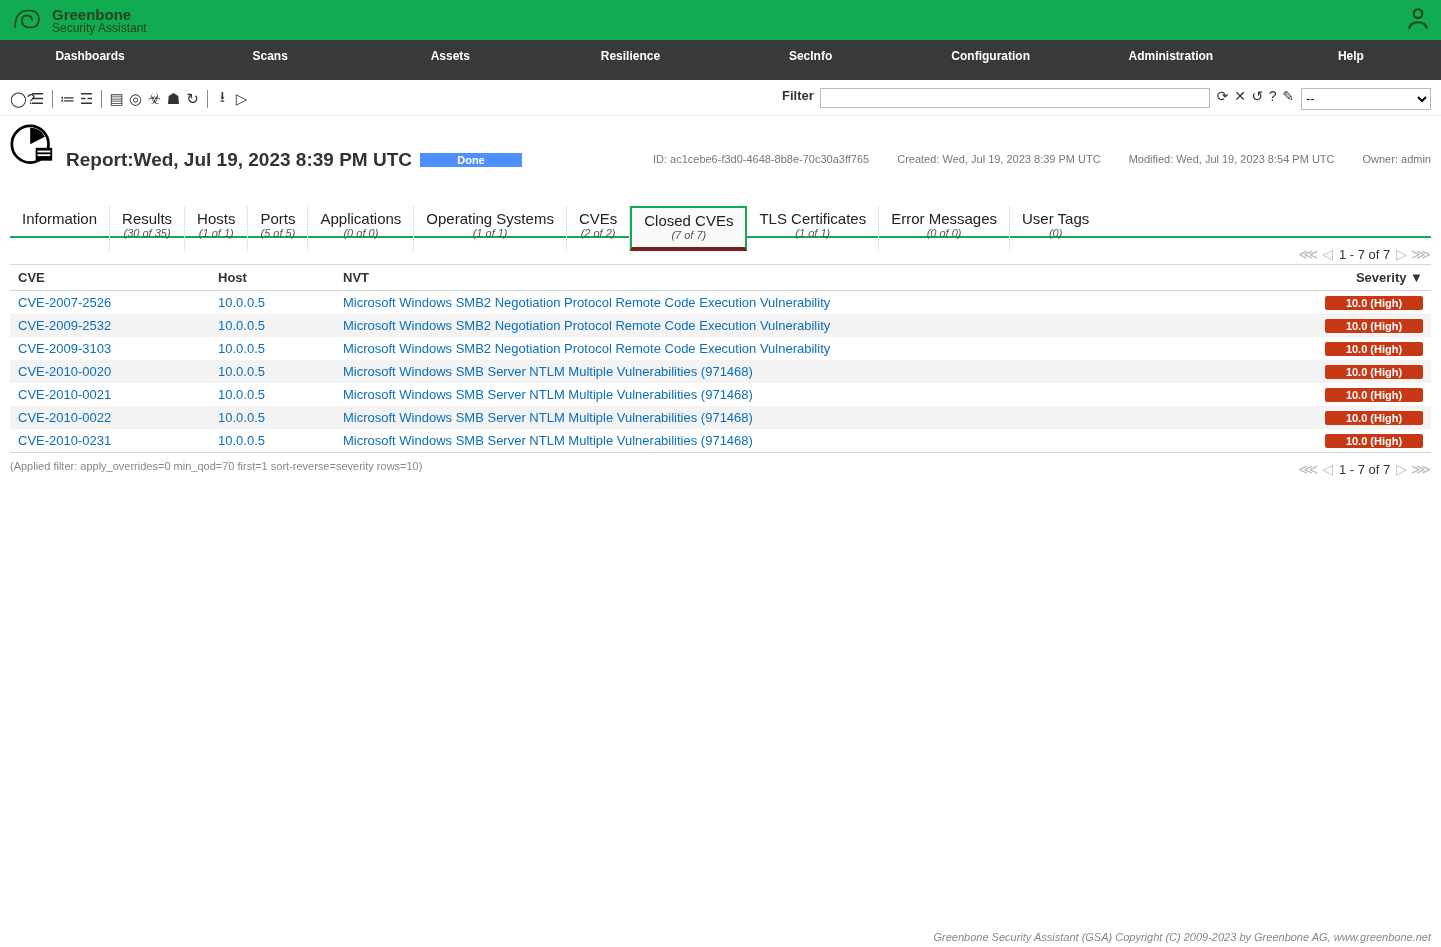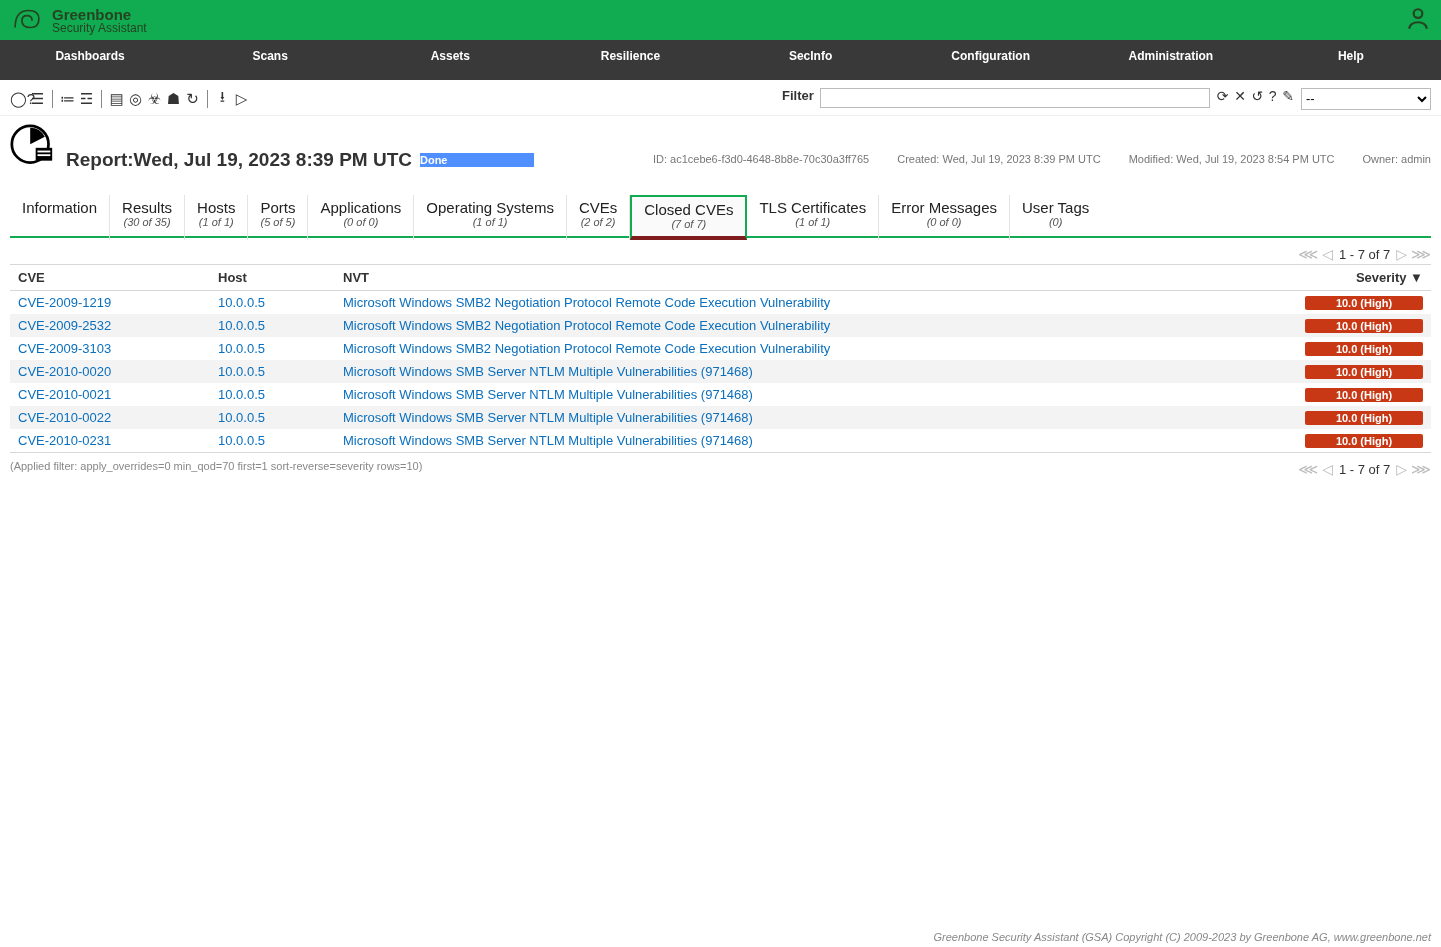--- a/index.html
+++ b/index.html
@@ -78,7 +78,7 @@
   .title-text { font-size: 19px; font-weight: bold; }
   .status-badge {
     background: #4f8fff; color: #fff; font-size: 11px; font-weight: bold;
-    padding: 1px 0; width: 114px; 
+    padding: 1px 0; width: 102px; text-align: center;
   }
   .meta { margin-left:auto; display:flex; gap:28px; font-size:11px; color:#777; align-items:flex-end; padding-bottom:3px;}
   

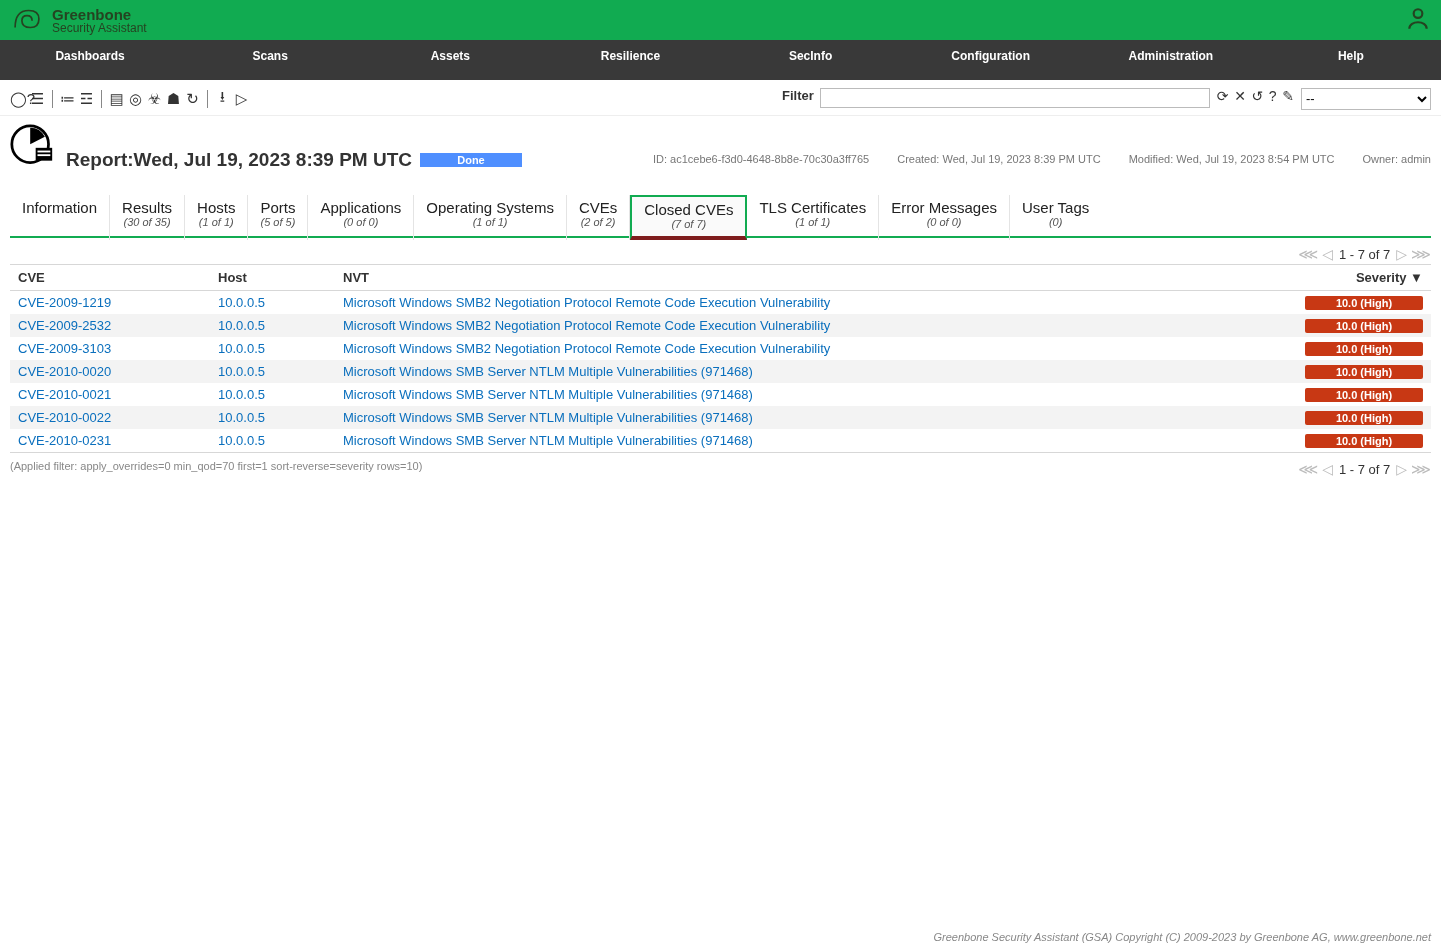--- a/index.html
+++ b/index.html
@@ -87,7 +87,7 @@
   }
   .tab {
     padding: 4px 12px 6px; text-align: center; cursor: pointer;
-    border-right: 1px solid #e4e4e4; position: relative; top:4px;
+    border-right: 1px solid #e4e4e4; position: relative; top:15px;
   }
   .tab:last-child { border-right:none; }
   .tab .tlabel { font-size: 15px; color:#222; display:block;}

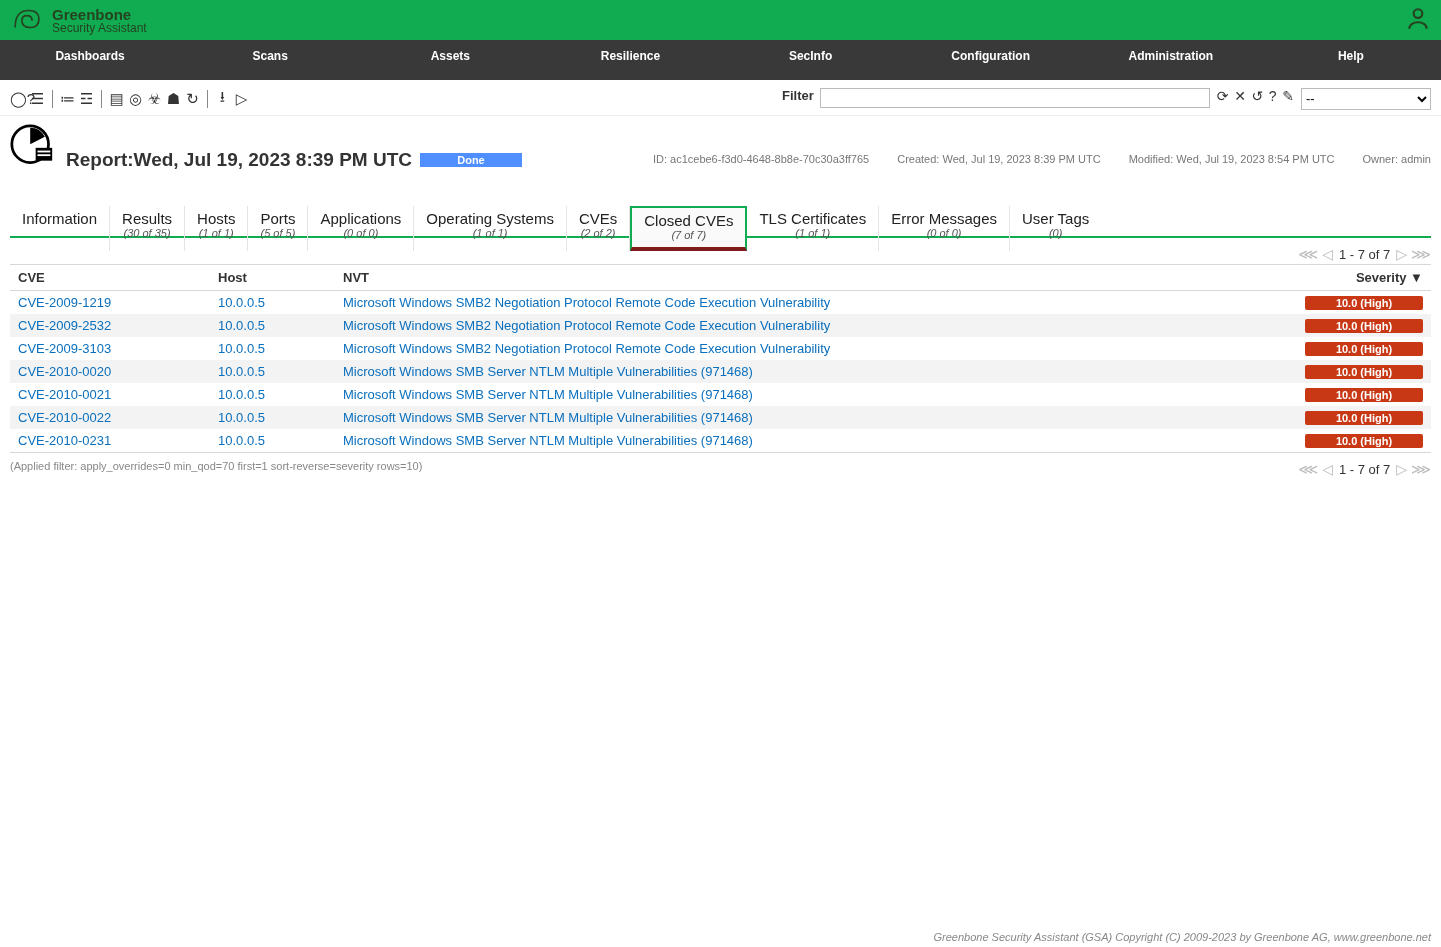--- a/index.html
+++ b/index.html
@@ -283,7 +283,7 @@
   </thead>
   <tbody id="tbody">
       <tr>
-        <td><span class="link">CVE-2009-1219</span></td>
+        <td><span class="link">CVE-2007-2526</span></td>
         <td><span class="link">10.0.0.5</span></td>
         <td><span class="link">Microsoft Windows SMB2 Negotiation Protocol Remote Code Execution Vulnerability</span></td>
         <td class="sev-cell"><span class="sev-badge">10.0 (High)</span></td>

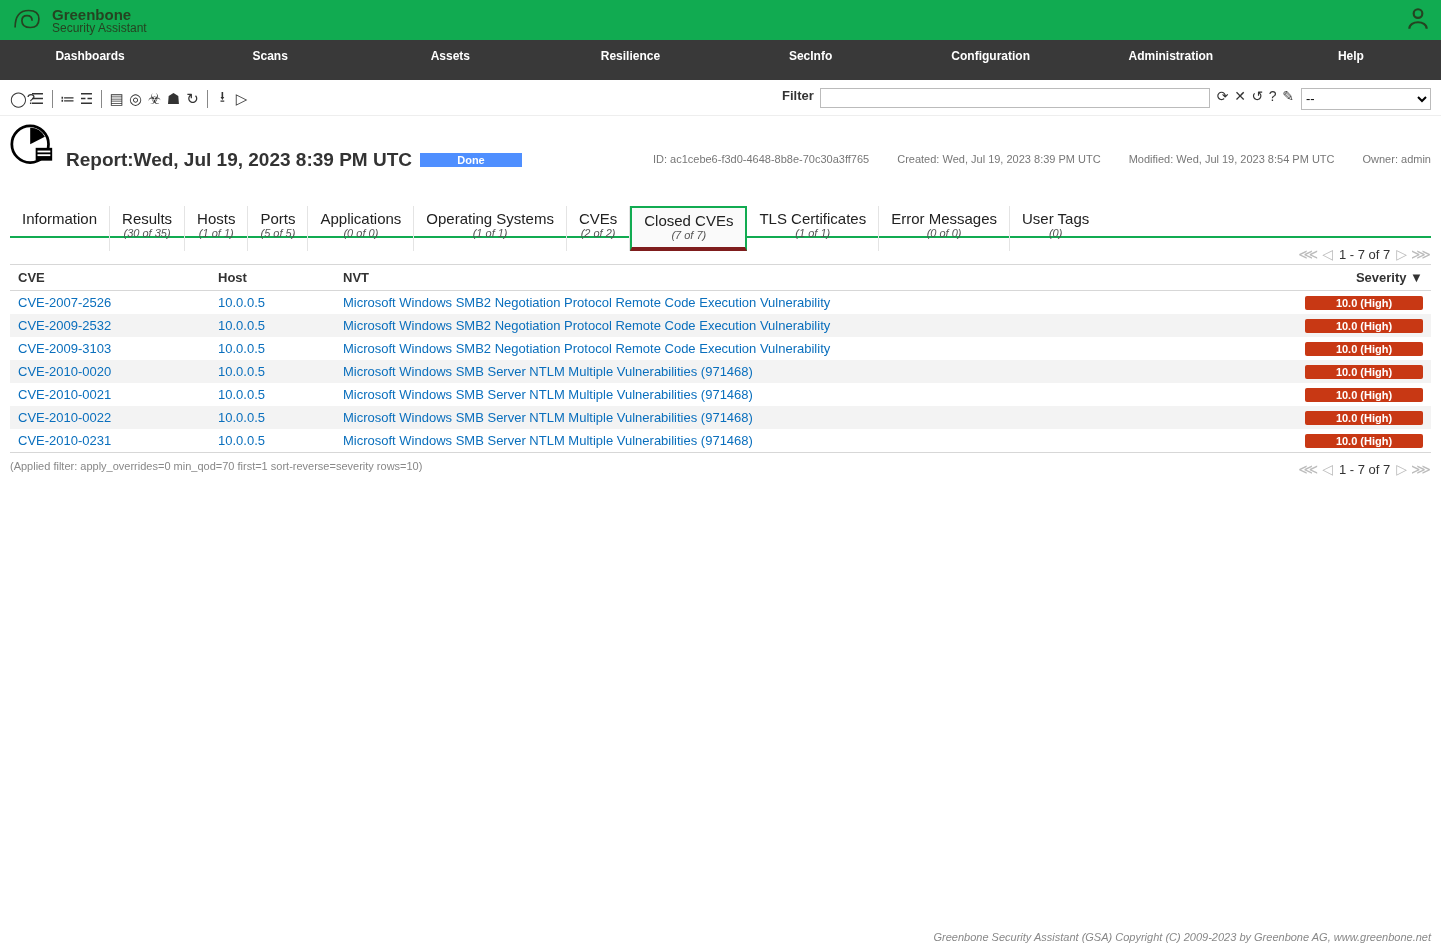--- a/index.html
+++ b/index.html
@@ -116,7 +116,7 @@
   .sev-cell { text-align: right; }
   .sev-badge {
     display:inline-block; background: var(--badge-red); color:#fff;
-    font-size:11px; font-weight:bold; padding:1px 0; text-align:center; width:118px;
+    font-size:11px; font-weight:bold; padding:1px 0; text-align:center; width:98px;
     border-radius:2px;
   }
   

